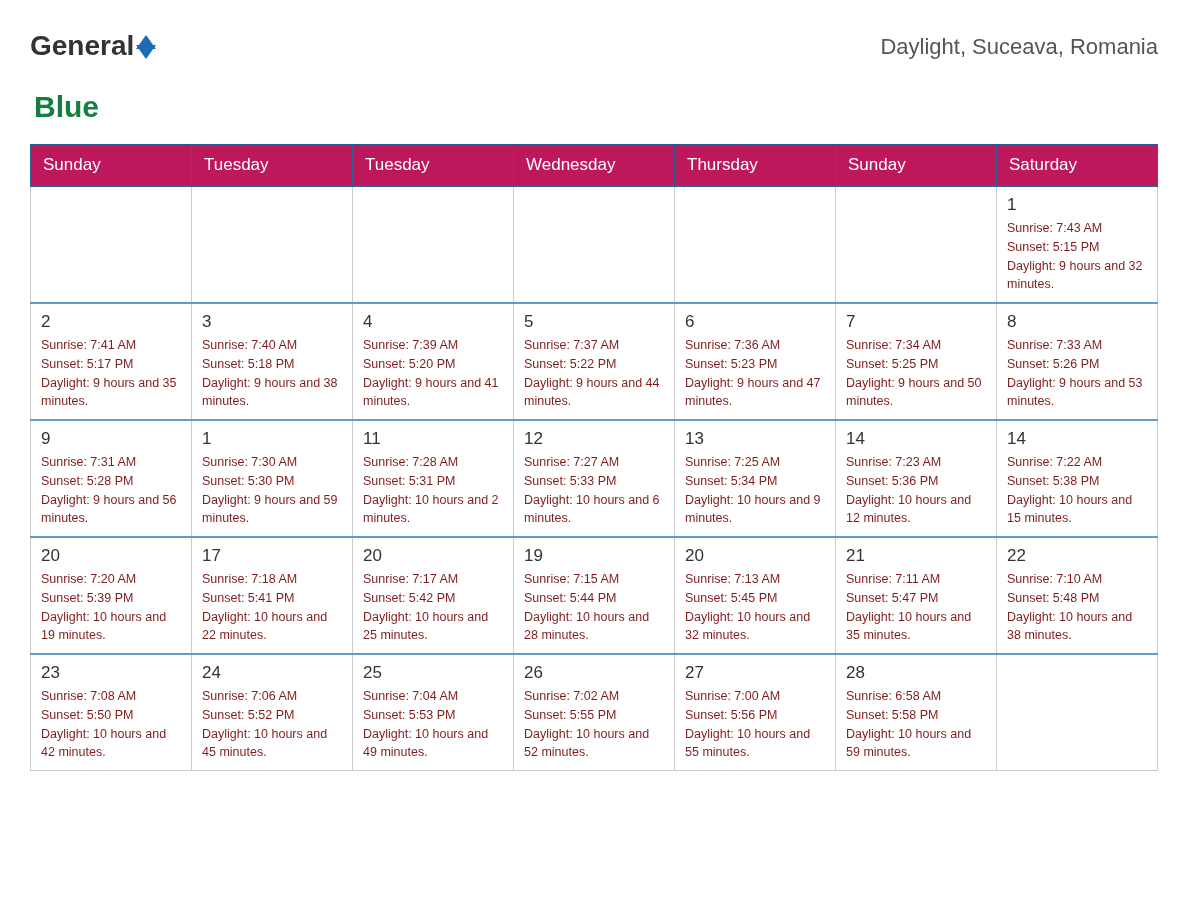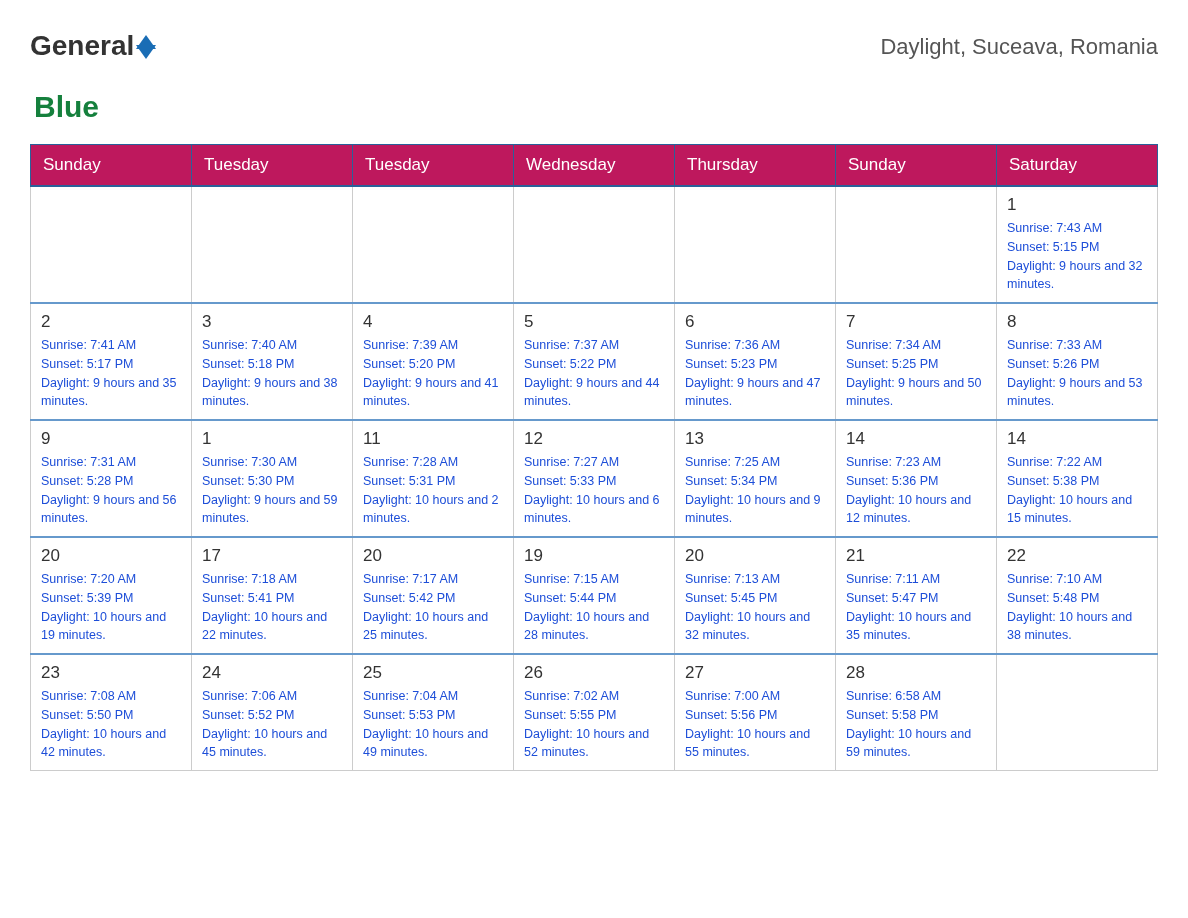--- a/index.html
+++ b/index.html
@@ -86,7 +86,7 @@
     .day-info {
       font-size: 12.5px;
       line-height: 1.5;
-      color: #1d4ed8;
+      color: #7f1d1d;
     }
     .empty-cell {
       background: #f9f9f9;

